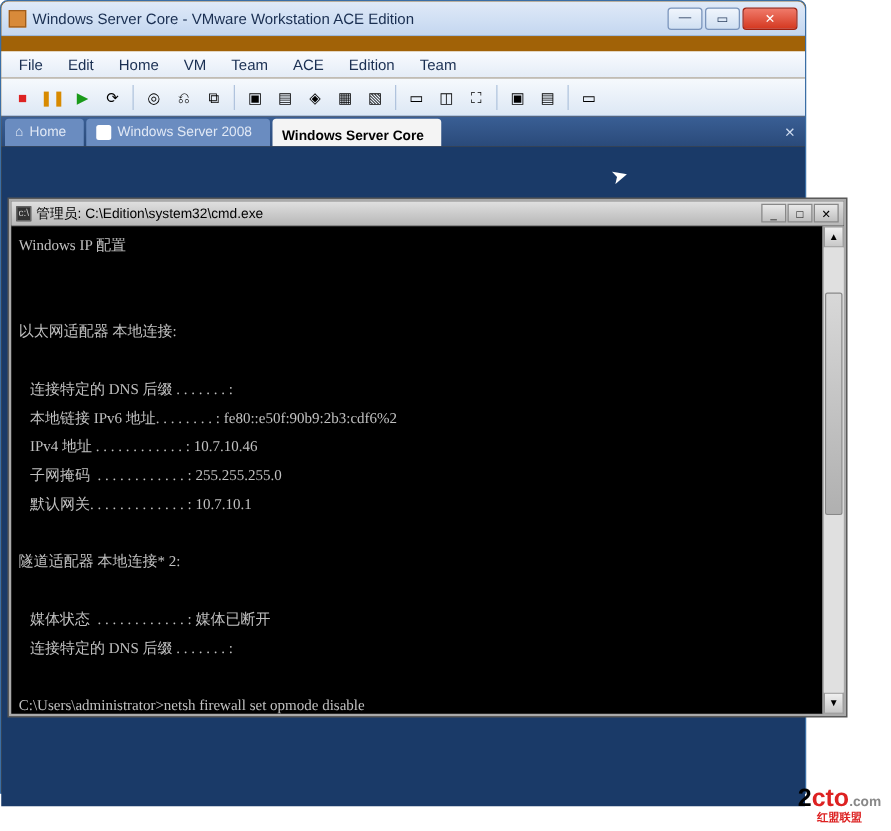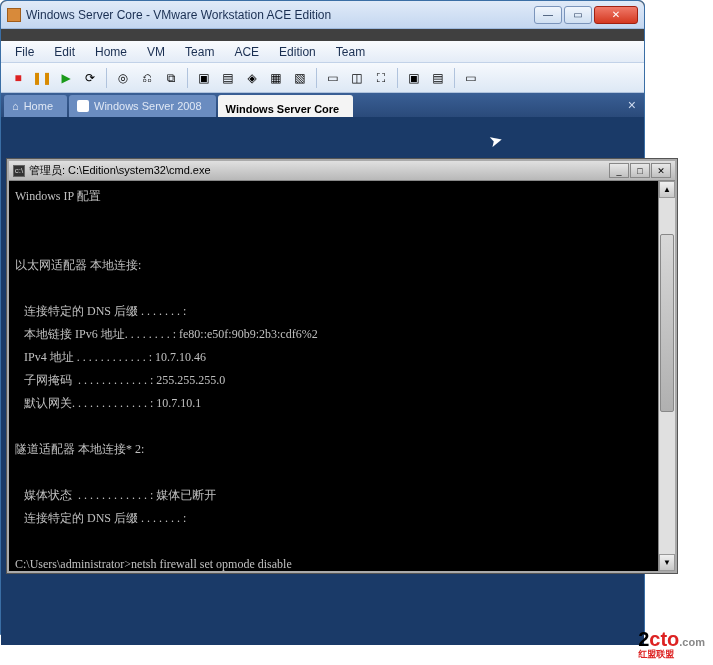--- a/index.html
+++ b/index.html
@@ -4,7 +4,7 @@
 <style>
   * { box-sizing: border-box; margin: 0; padding: 0; }
   body { width: 713px; height: 665px; background: #fff; font-family: Tahoma, Arial, sans-serif; position: relative; }
-  .outer-window { width: 645px; height: 635px; border: 1px solid #3a6ea5; background: #404040; border-radius: 6px 6px 0 0; }
+  .outer-window { width: 645px; height: 635px; border: 1px solid #3a6ea5; background: #a16207; border-radius: 6px 6px 0 0; }
   .titlebar { height: 28px; background: linear-gradient(#e0eaf8, #c4d7f0); display: flex; align-items: center; padding: 0 6px; border-radius: 6px 6px 0 0; border-bottom: 1px solid #9db9dd; }
   .app-icon { width: 14px; height: 14px; background: #d88a3a; border: 1px solid #a05c1a; margin-right: 5px; }
   .title-text { font-size: 12px; color: #1a2f52; flex: 1; }

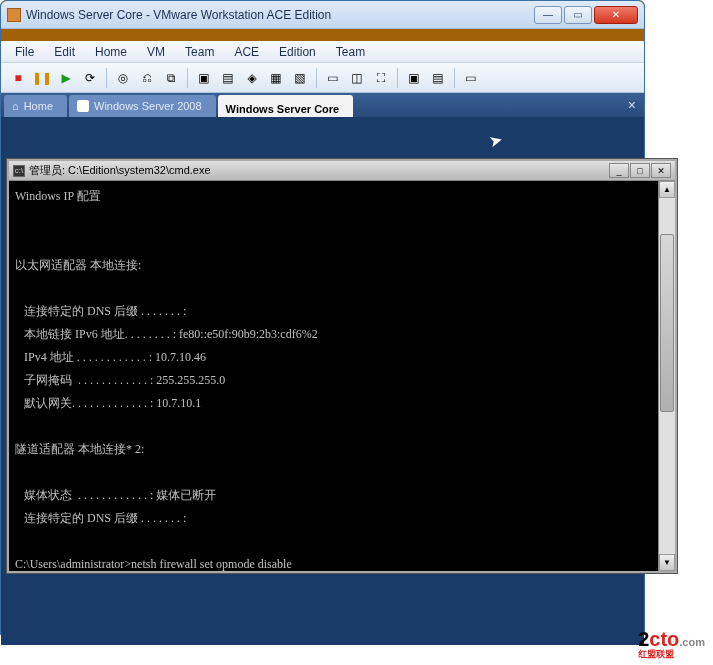--- a/index.html
+++ b/index.html
@@ -42,7 +42,7 @@
   .scroll-thumb{position:absolute; top:10%; left:1px; right:1px; height:50%; background:linear-gradient(#d8d8d8,#b0b0b0); border:1px solid #888; border-radius:2px; cursor:pointer;}
   .watermark { position:absolute; right:8px; bottom:4px; font-size:20px; font-weight:bold; }
   .watermark .two{color:#000;} .watermark .cto{color:#d22;} .watermark .com{color:#888; font-size:11px;}
-  .watermark .sub{ font-size:9px; color:#d22; display:block; text-align:left; margin-top:-3px;}
+  .watermark .sub{ font-size:9px; color:#d22; display:block; text-align:center; margin-top:-3px;}
 </style>
 </head>
 <body>

